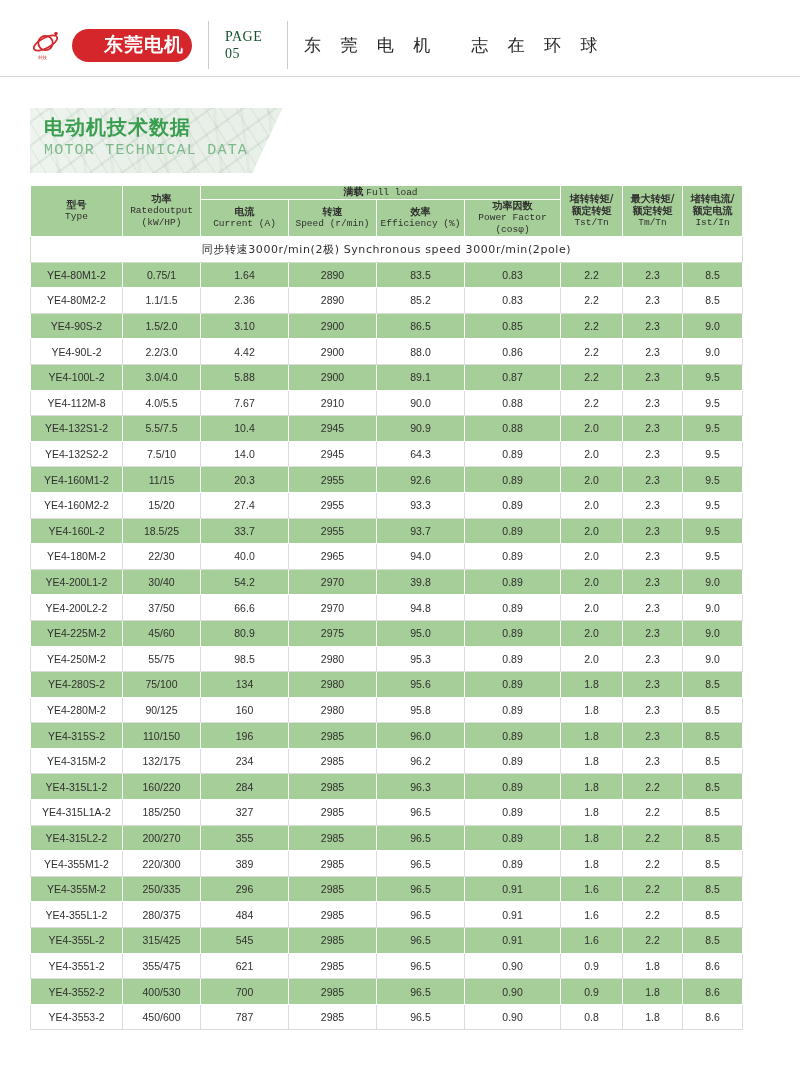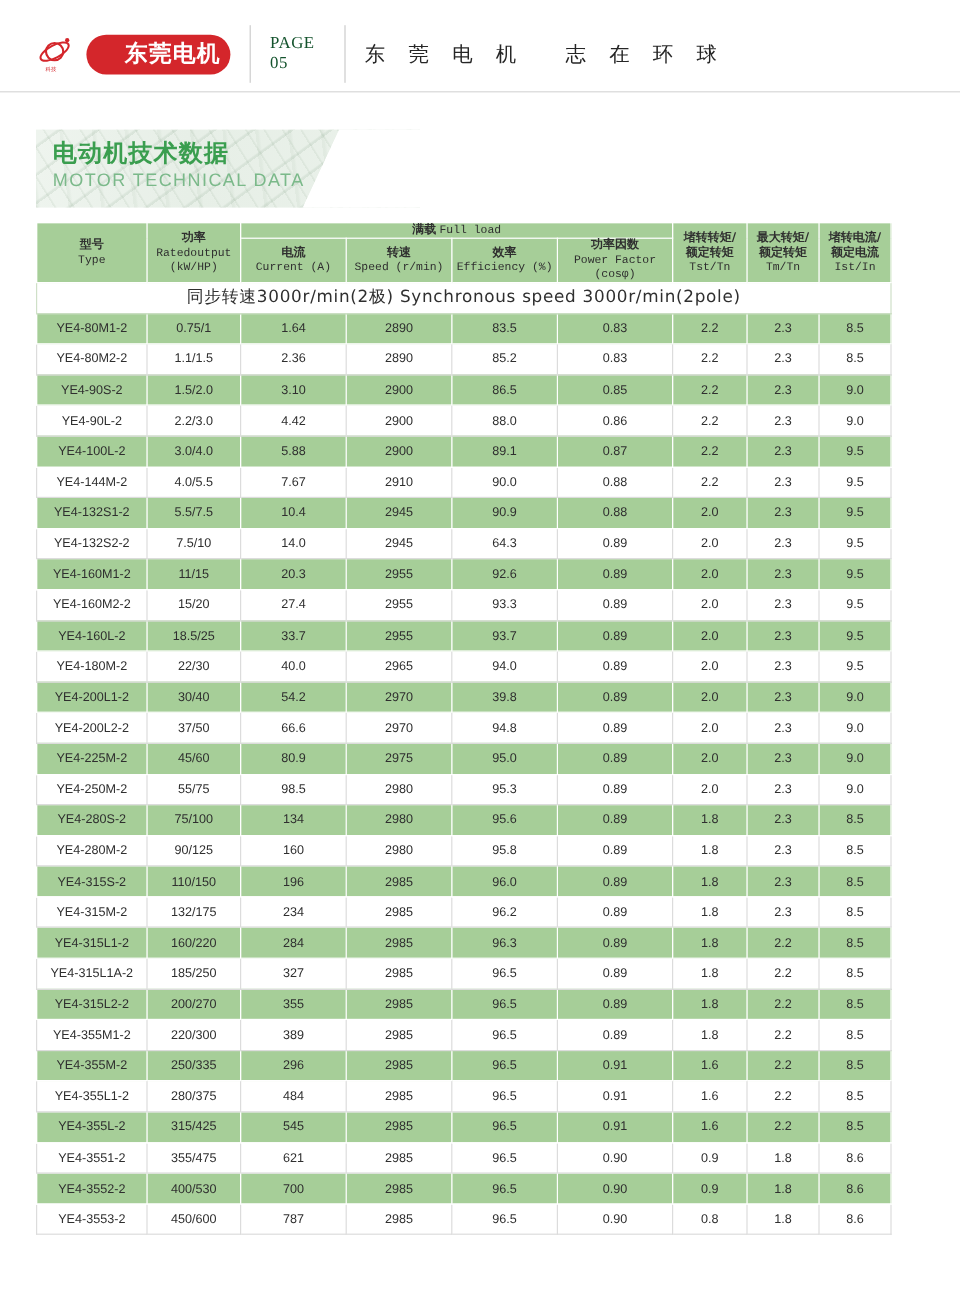--- a/index.html
+++ b/index.html
@@ -60,7 +60,7 @@
   .title-en{
     position:absolute;left:14px;top:34px;
     font-size:15px;color:#7bb98a;letter-spacing:1.2px;
-    font-family:Liberation Sans, sans-serif;
+    font-family:Liberation Mono, monospace;
   }
 
   

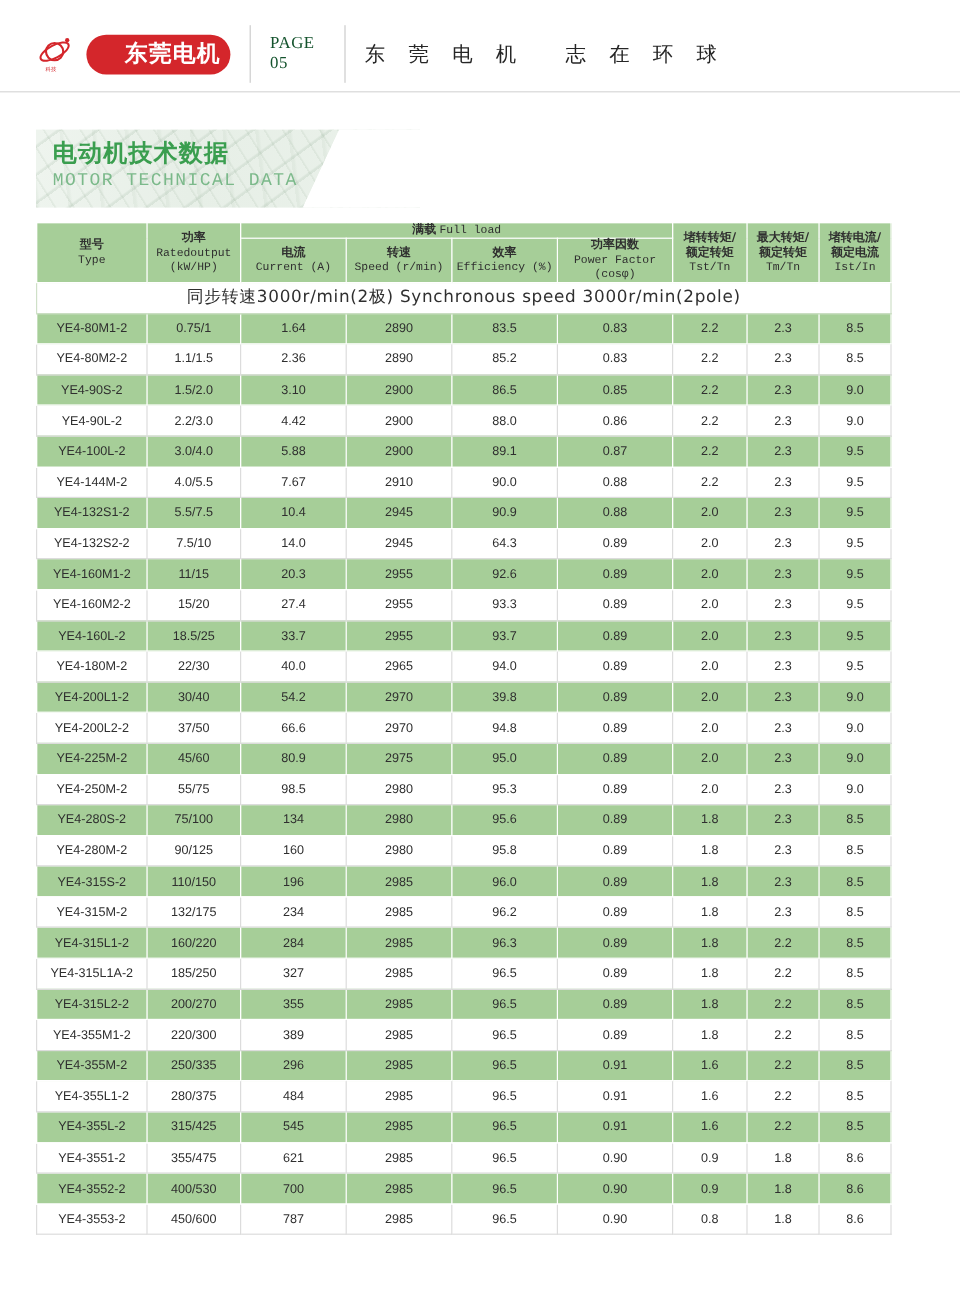--- a/index.html
+++ b/index.html
@@ -84,7 +84,7 @@
   thead th .en{display:block;font-family:Liberation Mono, monospace;font-size:9.5px;}
   tr.subhead td{
     background:#ffffff;height:20px;
-    font-size:14px;letter-spacing:.6px;
+    font-size:11px;letter-spacing:.6px;
     font-family:"DejaVu Sans","Liberation Sans",sans-serif;
     border-left:1px solid #cfe0c8;border-right:1px solid #cfe0c8;
     border-top:1px solid #cfe0c8;border-bottom:1px solid #cfe0c8;

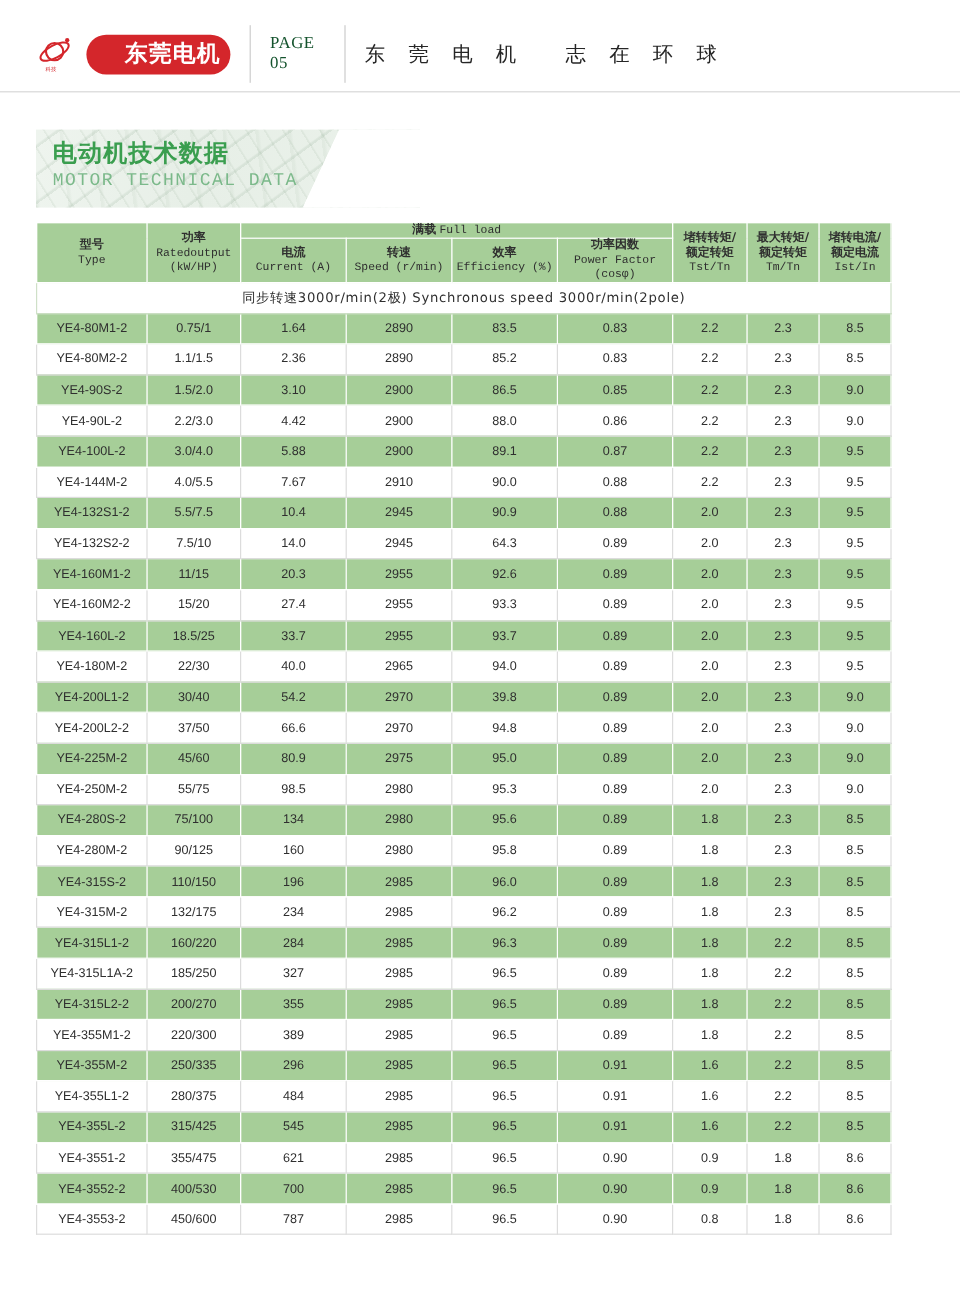--- a/index.html
+++ b/index.html
@@ -270,7 +270,7 @@
           <td>9.5</td>
         </tr>
         <tr class="even">
-          <td>YE4-144M-2</td>
+          <td>YE4-112M-8</td>
           <td>4.0/5.5</td>
           <td>7.67</td>
           <td>2910</td>

